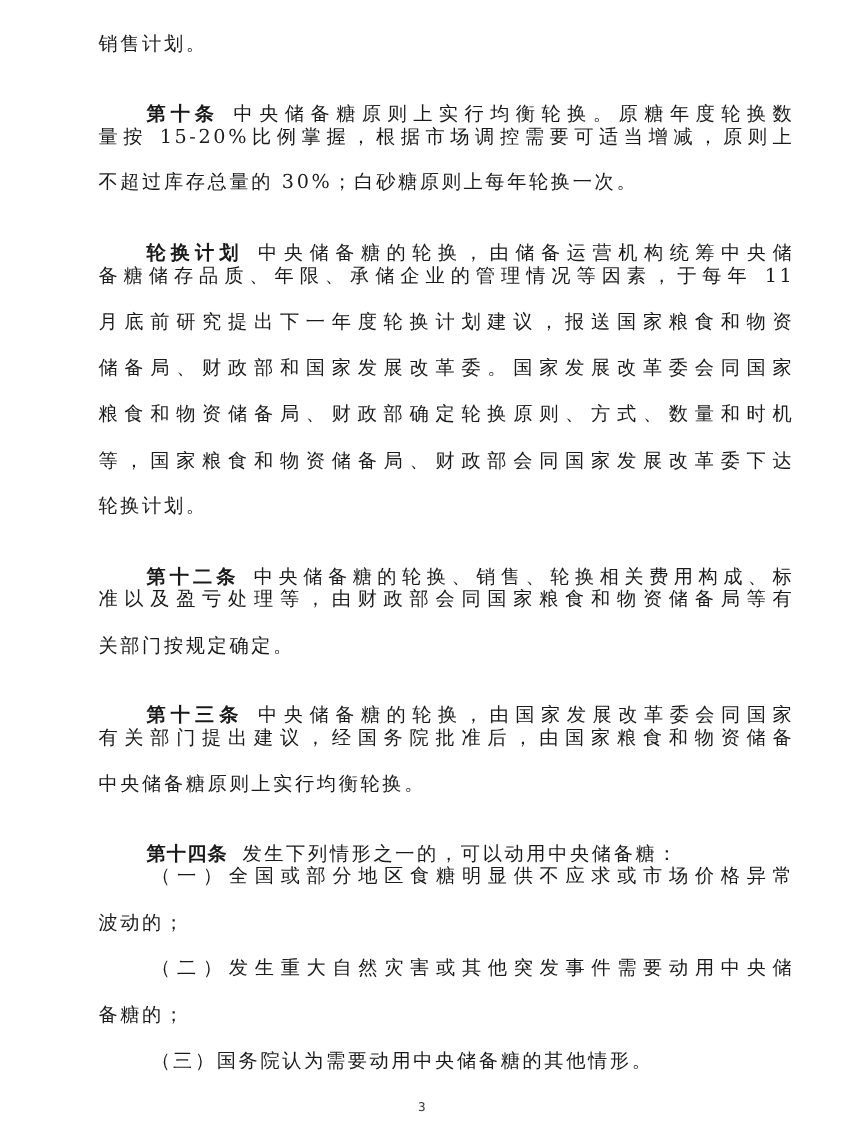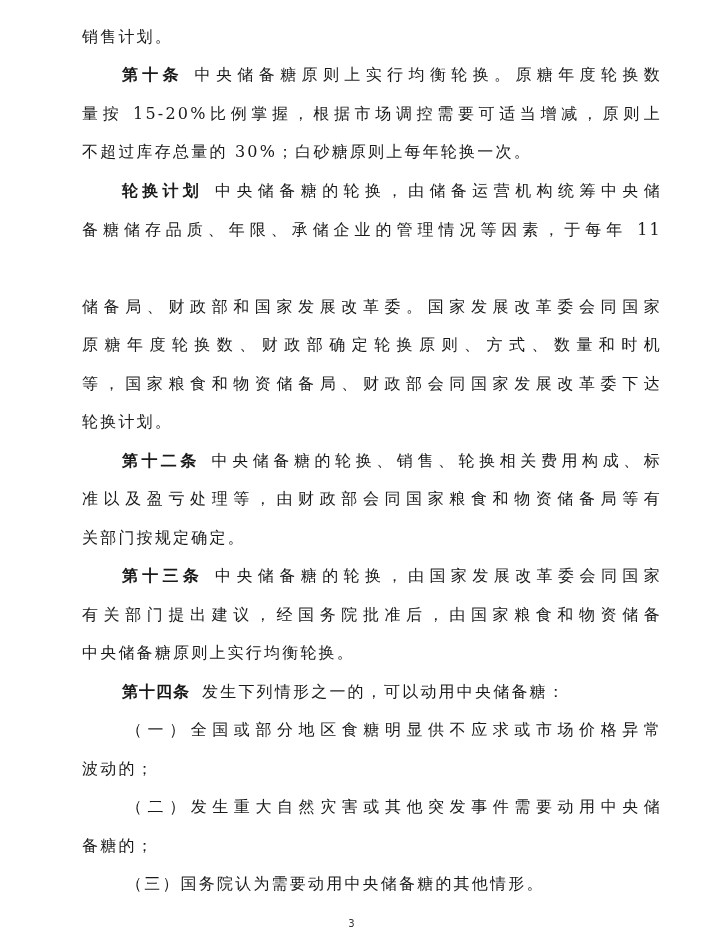--- a/index.html
+++ b/index.html
@@ -31,7 +31,7 @@
       white-space: nowrap;
       letter-spacing: 2.2px;
     }
-    .line.indent { left: 122px; width: 540px; }
+    .line.indent { left: 122px; width: 540px; margin-top: 20px; }
     .line.indent-item { left: 126px; width: 536px; }
     .line.justify {
       text-align: justify;

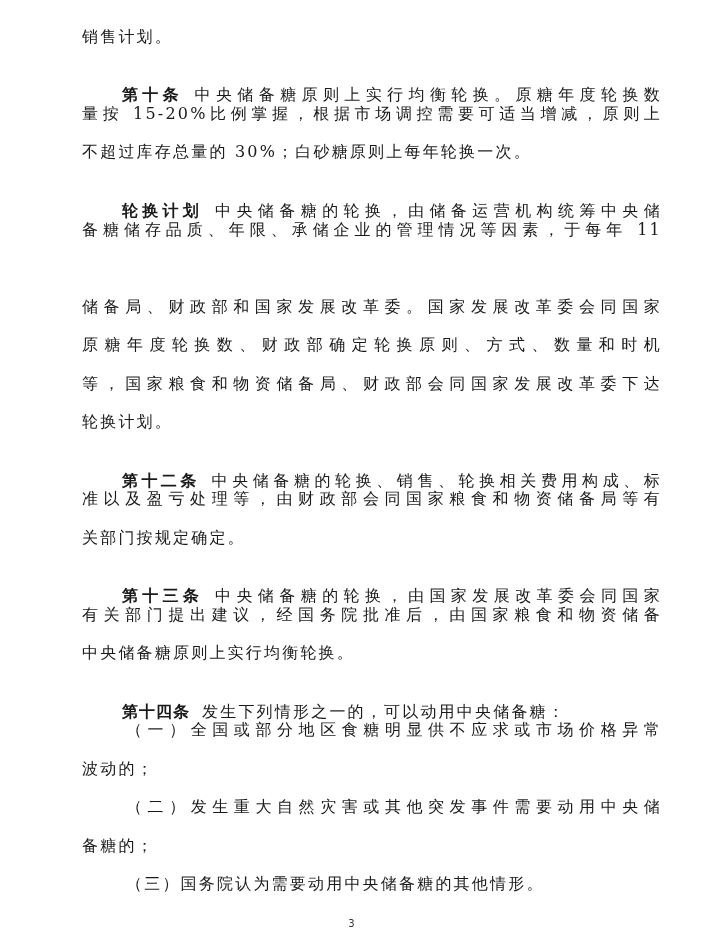--- a/index.html
+++ b/index.html
@@ -78,6 +78,9 @@
   <div class="line justify" style="top:215px">
     <span>备糖储存品质、年限、承储企业的管理情况等因素，于每年 11</span>
   </div>
+  <div class="line justify" style="top:253px">
+    <span>月底前研究提出下一年度轮换计划建议，报送国家粮食和物资</span>
+  </div>
   <div class="line justify" style="top:292px">
     <span>储备局、财政部和国家发展改革委。国家发展改革委会同国家</span>
   </div>

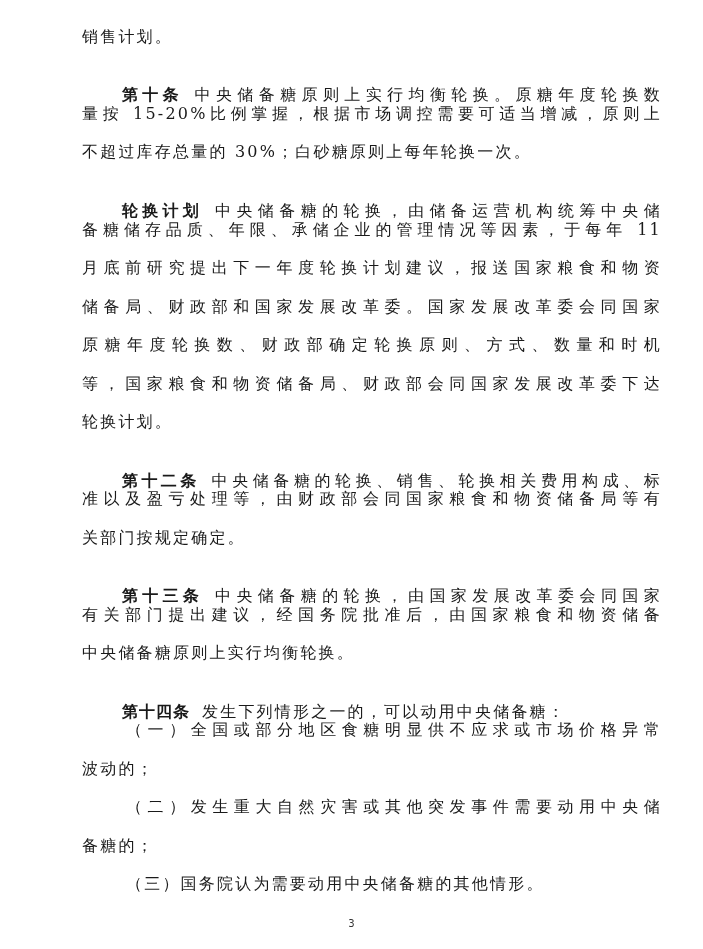--- a/index.html
+++ b/index.html
@@ -85,7 +85,7 @@
     <span>储备局、财政部和国家发展改革委。国家发展改革委会同国家</span>
   </div>
   <div class="line justify" style="top:330px">
-    <span>原糖年度轮换数、财政部确定轮换原则、方式、数量和时机</span>
+    <span>粮食和物资储备局、财政部确定轮换原则、方式、数量和时机</span>
   </div>
   <div class="line justify" style="top:369px">
     <span>等，国家粮食和物资储备局、财政部会同国家发展改革委下达</span>

